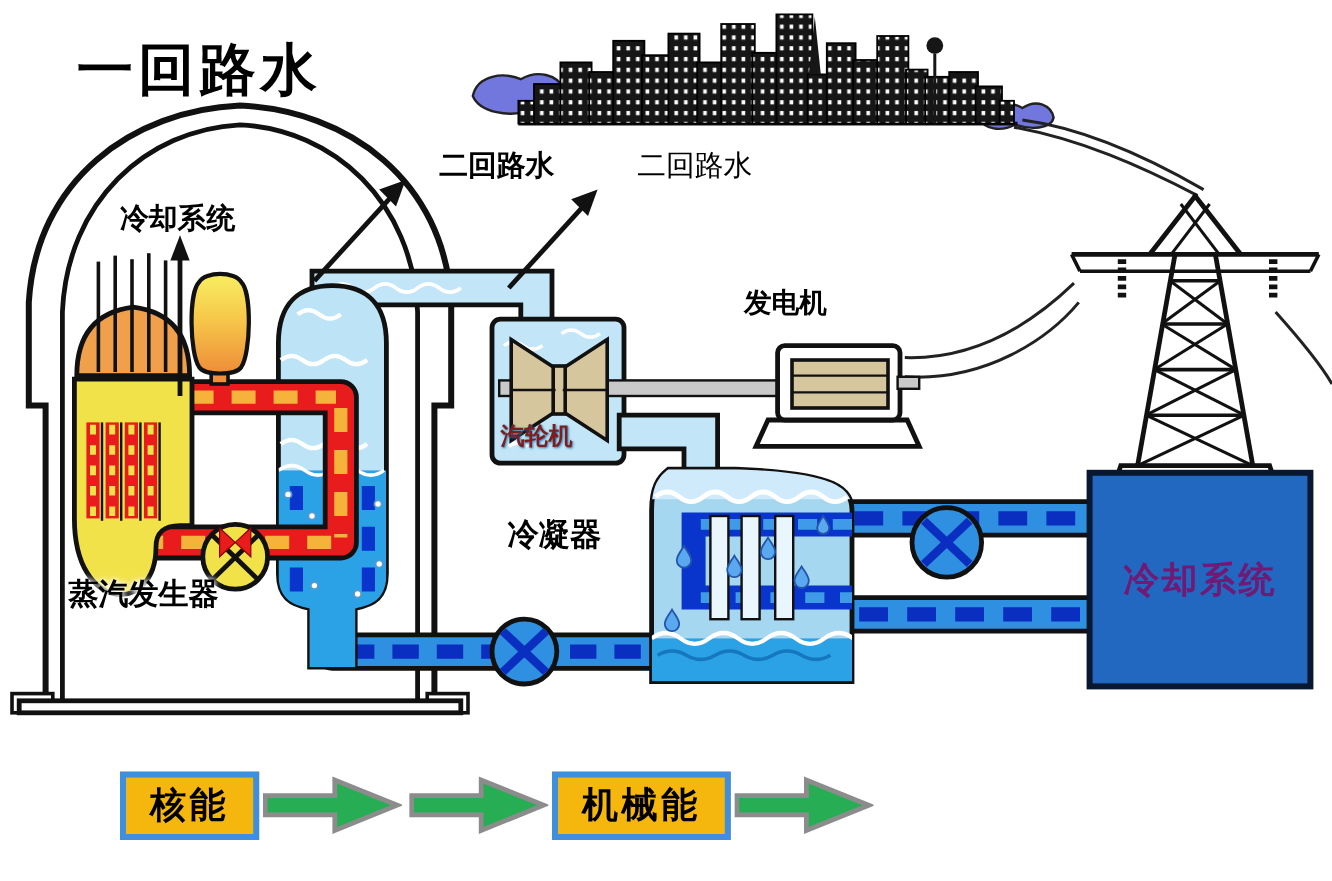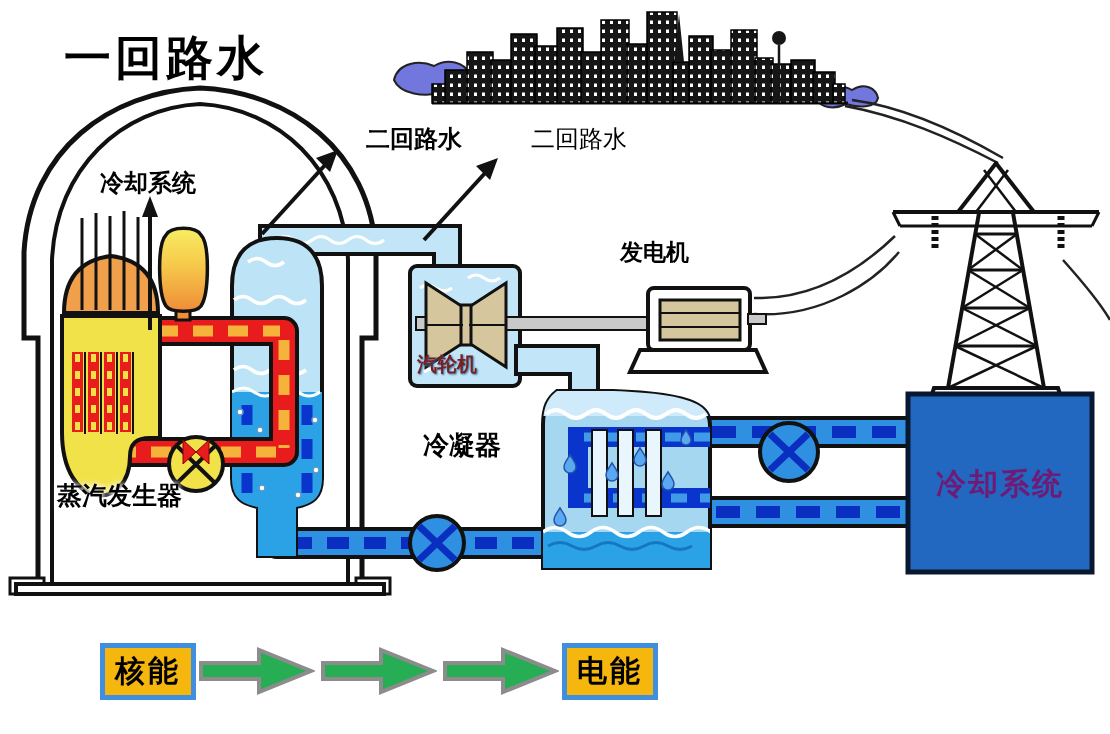--- a/index.html
+++ b/index.html
@@ -22,7 +22,7 @@
                color:#701a75;letter-spacing:2px;}
   .energy-row{position:absolute;left:100px;top:640px;width:876px;height:62px;
               display:flex;align-items:center;}
-  .energy-box{border:5px solid #3f8fde;background:#f5b60e;padding:3px 10px;
+  .energy-box{border:5px solid #3f8fde;background:#f5b60e;padding:3px 20px;
               font-size:30px;font-weight:800;letter-spacing:3px;flex:0 0 auto;}
   .energy-arrow{flex:0 0 auto;margin:0 3px;display:block;}
 </style>

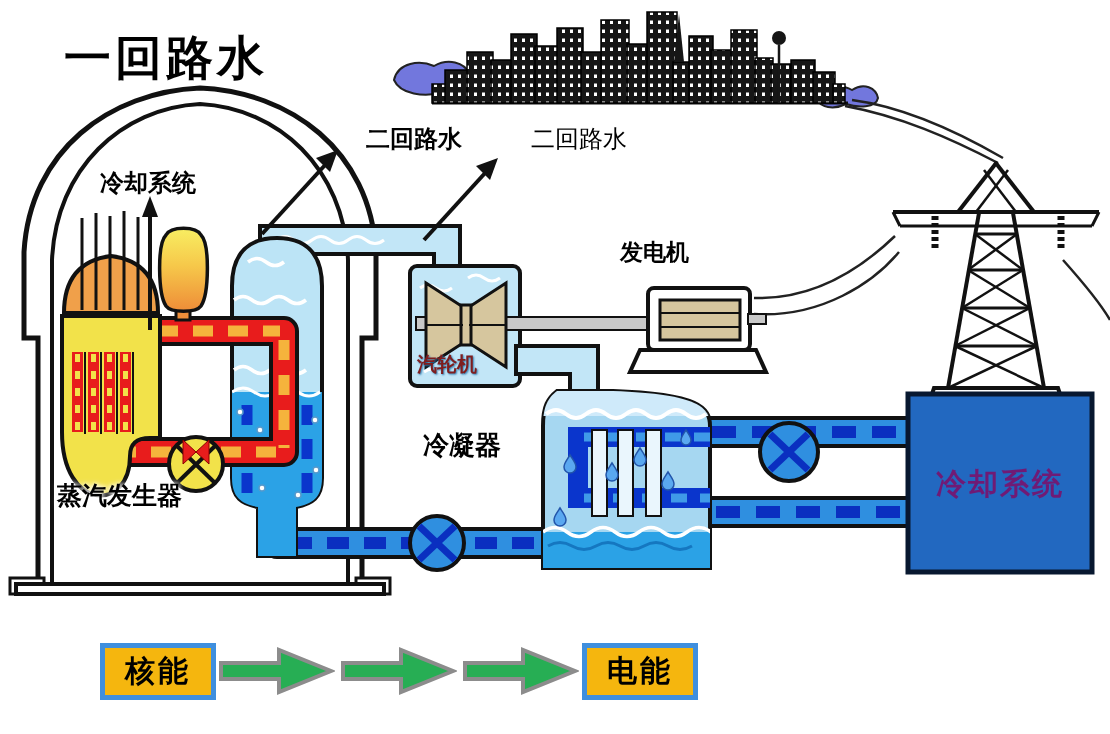--- a/index.html
+++ b/index.html
@@ -311,6 +311,7 @@
     <svg class="energy-arrow" width="116" height="52" viewBox="0 0 116 52">
       <polygon points="2,18 60,18 60,5 112,26 60,47 60,34 2,34" fill="#27ae54" stroke="#8c8c8c" stroke-width="4"></polygon>
     </svg>
+    <div class="energy-box">机械能</div>
     <svg class="energy-arrow" width="116" height="52" viewBox="0 0 116 52">
       <polygon points="2,18 60,18 60,5 112,26 60,47 60,34 2,34" fill="#27ae54" stroke="#8c8c8c" stroke-width="4"></polygon>
     </svg>

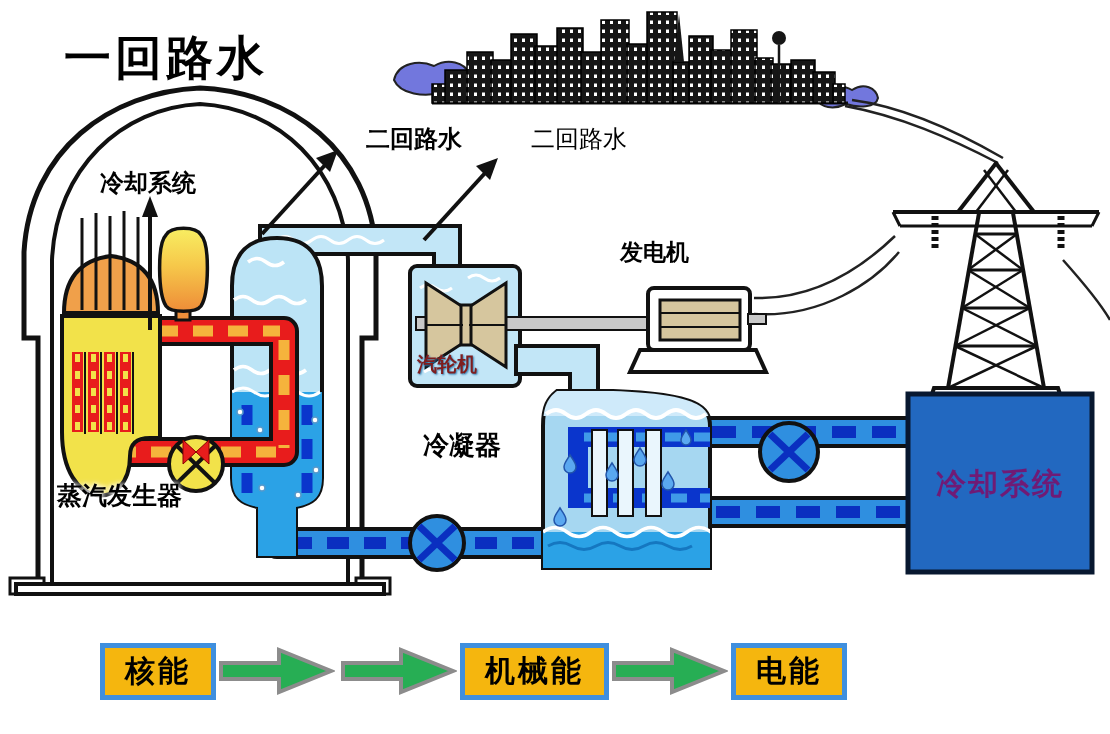--- a/index.html
+++ b/index.html
@@ -315,7 +315,6 @@
     <svg class="energy-arrow" width="116" height="52" viewBox="0 0 116 52">
       <polygon points="2,18 60,18 60,5 112,26 60,47 60,34 2,34" fill="#27ae54" stroke="#8c8c8c" stroke-width="4"></polygon>
     </svg>
-    <div class="energy-box">电能</div>
   </div>
 
 </div>

